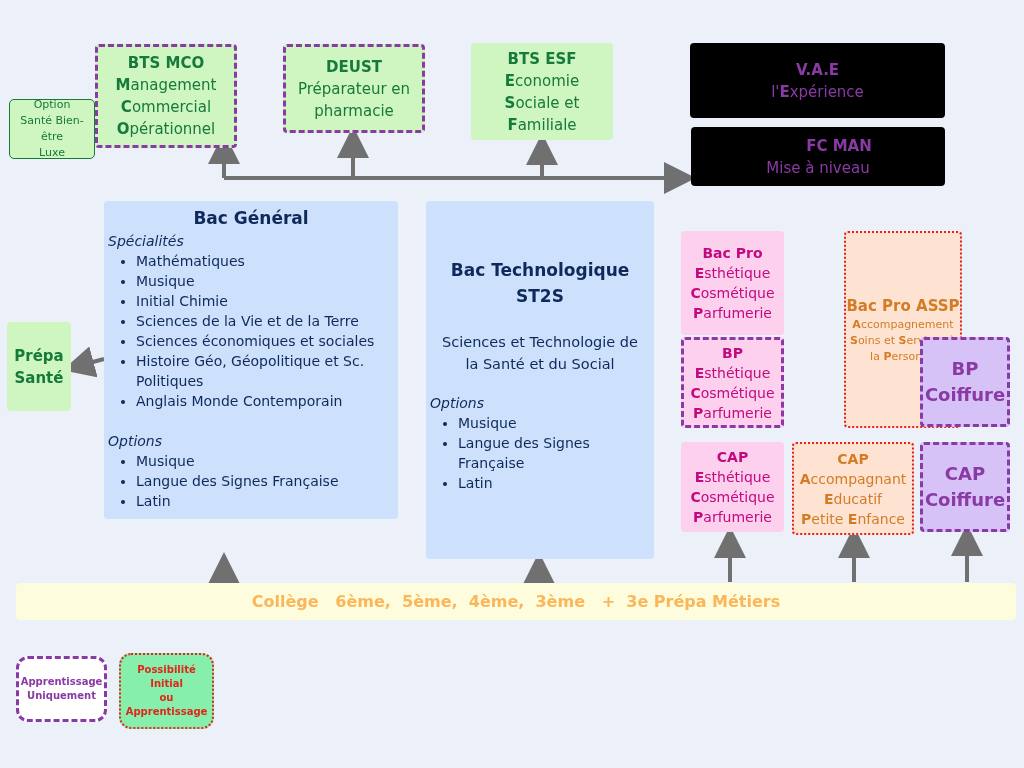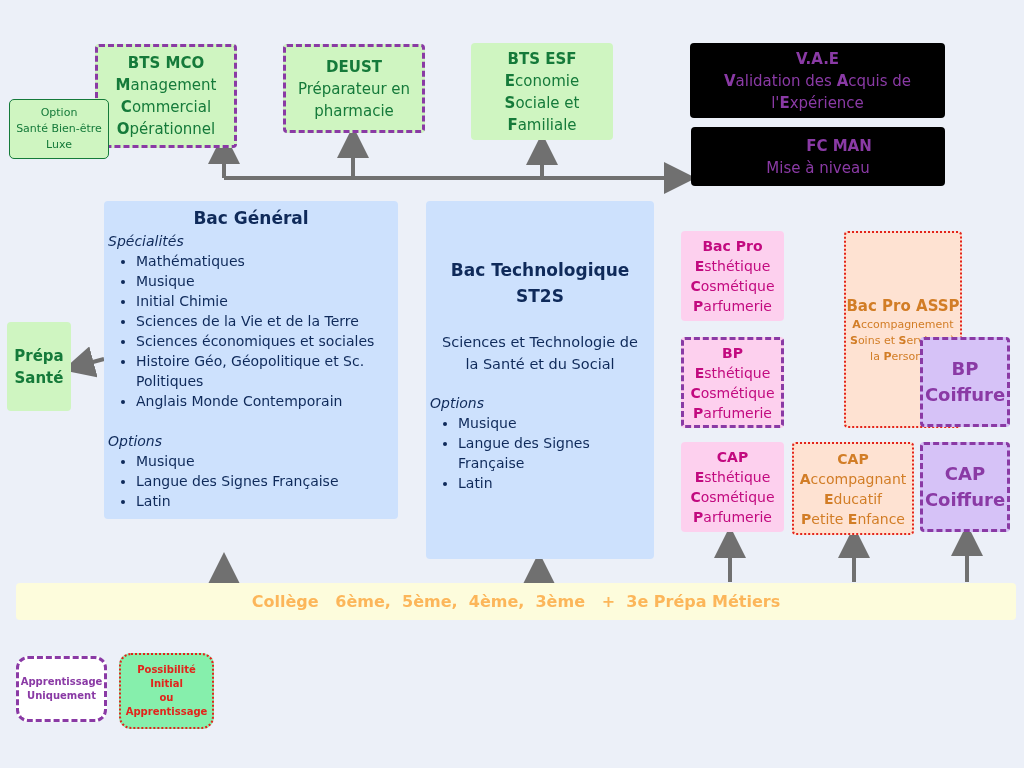--- a/index.html
+++ b/index.html
@@ -73,7 +73,6 @@
 
 <div class="box pink flex-c" style="left:690px;top:43px;width:255px;height:75px;">
   <div class="tb" style="font-size:15px;">V.A.E</div>
-  <div class="t" style="font-size:15px;"><b>V</b><span>alidation des </span><b>A</b><span>cquis de</span></div>
   <div class="t" style="font-size:15px;"><span>l'</span><b>E</b><span>xpérience</span></div>
 </div>
 

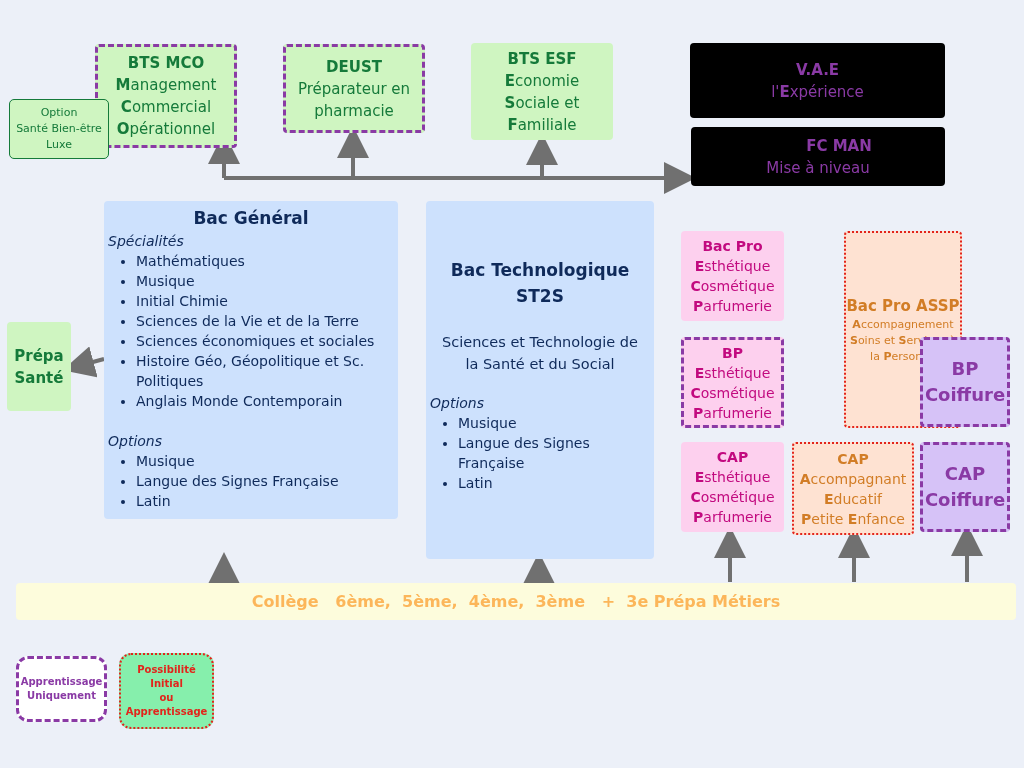--- a/index.html
+++ b/index.html
@@ -52,7 +52,7 @@
   <div class="t" style="font-size:15px;"><b>O</b><span>pérationnel</span></div>
 </div>
 
-<div class="box green flex-c" style="left:9px;top:99px;width:100px;height:60px;border:1px solid #157a3a;border-radius:5px;">
+<div class="box green flex-c" style="left:9px;top:99px;width:86px;height:60px;border:1px solid #157a3a;border-radius:5px;">
   <div style="font-size:11px;line-height:16px;">Option</div>
   <div style="font-size:11px;line-height:16px;">Santé Bien-être</div>
   <div style="font-size:11px;line-height:16px;">Luxe</div>

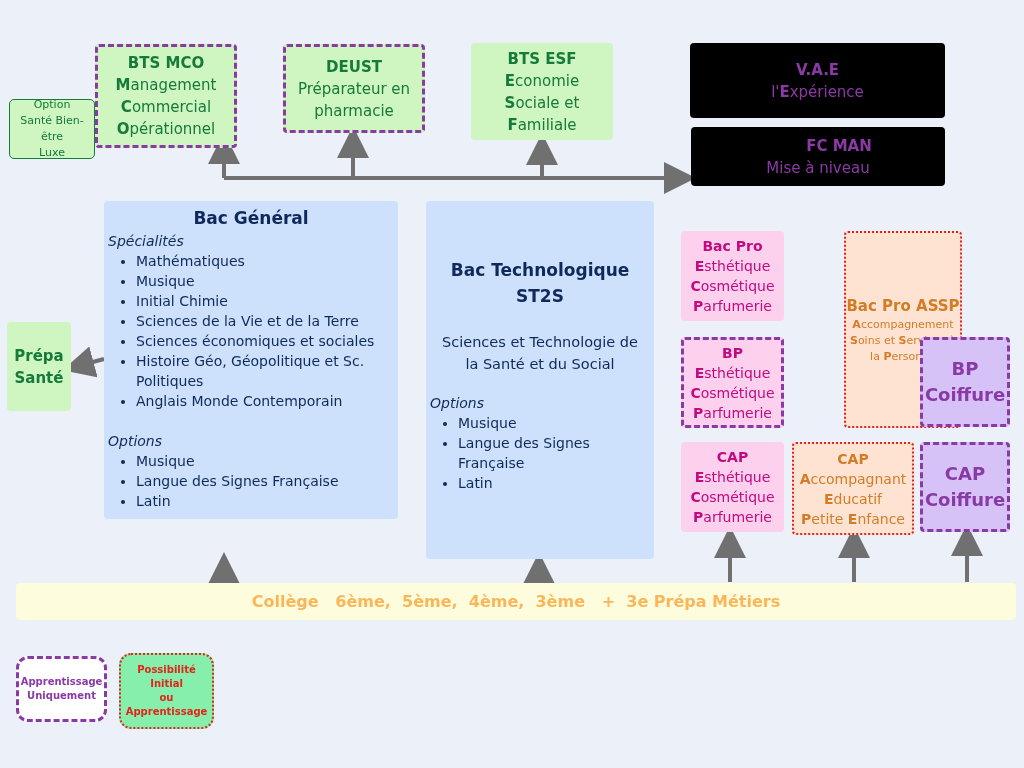--- a/index.html
+++ b/index.html
@@ -119,7 +119,7 @@
   </ul>
 </div>
 
-<div class="box rose flex-c" style="left:681px;top:231px;width:103px;height:90px;">
+<div class="box rose flex-c" style="left:681px;top:231px;width:103px;height:104px;">
   <div class="tb" style="font-size:14px;line-height:20px;">Bac Pro</div>
   <div class="t" style="line-height:20px;"><b>E</b><span>sthétique</span></div>
   <div class="t" style="line-height:20px;"><b>C</b><span>osmétique</span></div>

